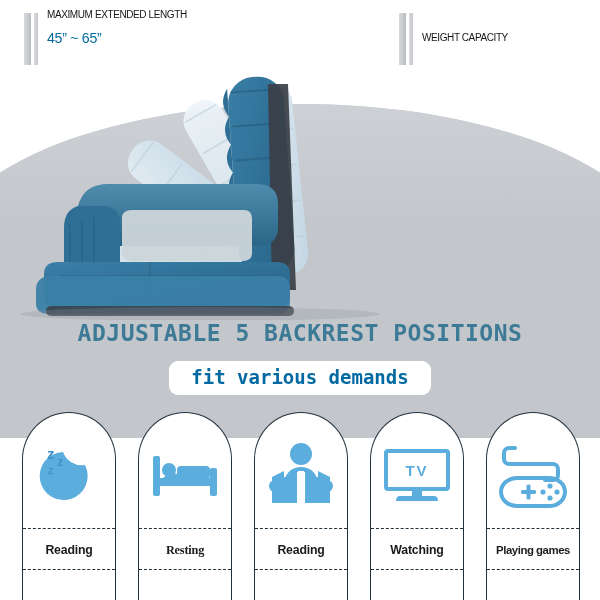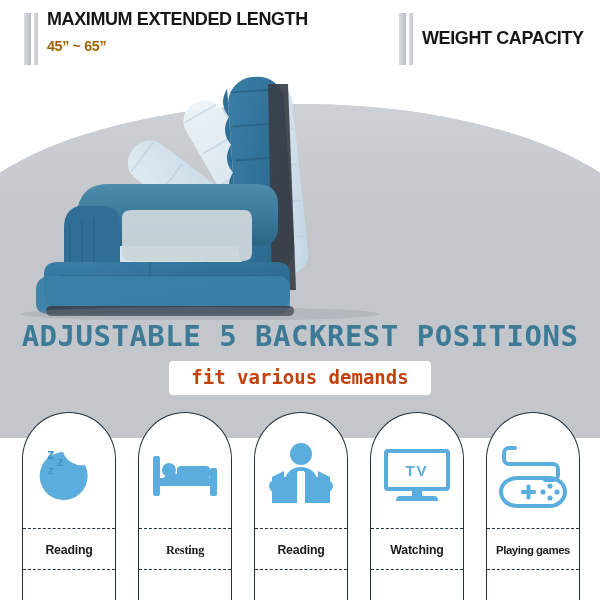--- a/index.html
+++ b/index.html
@@ -33,7 +33,7 @@
   .bar.thin{width:4px;background:linear-gradient(90deg,#dcdde1,#c2c5c9);}
   .stat-txt{display:flex;flex-direction:column;gap:11px;}
   .stat-title{
-    font-size:18px;font-weight:bold;color:#161616;letter-spacing:-0.4px;
+    font-size:10px;font-weight:normal;color:#161616;letter-spacing:-0.4px;
     white-space:nowrap;line-height:1;
   }
   .stat-value{

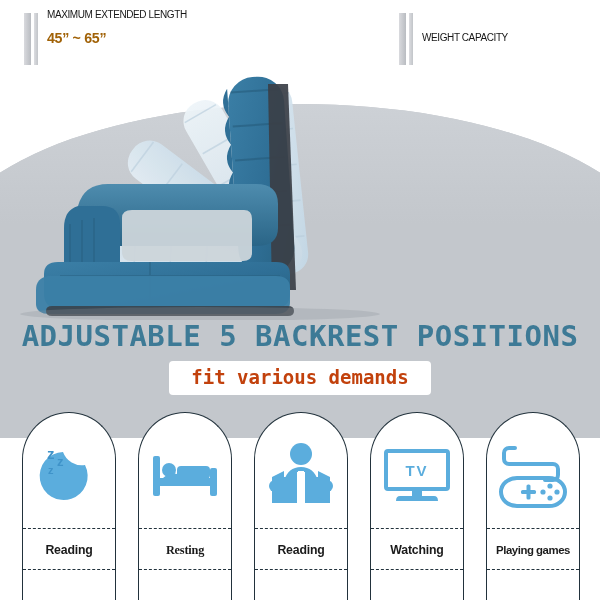--- a/index.html
+++ b/index.html
@@ -37,7 +37,7 @@
     white-space:nowrap;line-height:1;
   }
   .stat-value{
-    font-size:14.2px;font-weight:bold;color:#a16207;letter-spacing:-0.3px;
+    font-size:14.2px;font-weight:normal;color:#0369a1;letter-spacing:-0.3px;
     white-space:nowrap;line-height:1;
   }
 

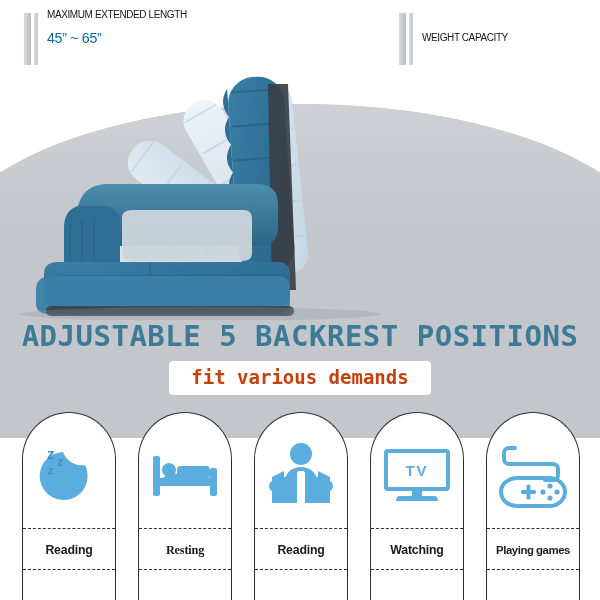--- a/index.html
+++ b/index.html
@@ -48,7 +48,7 @@
   .headline{
     position:absolute;left:0;right:0;top:322px;text-align:center;
     font-family:"DejaVu Sans Mono",monospace;
-    font-size:29px;font-weight:bold;color:#3d7a96;
+    font-size:23px;font-weight:bold;color:#3d7a96;
     letter-spacing:0.5px;line-height:1;white-space:nowrap;
   }
   .subtitle-wrap{

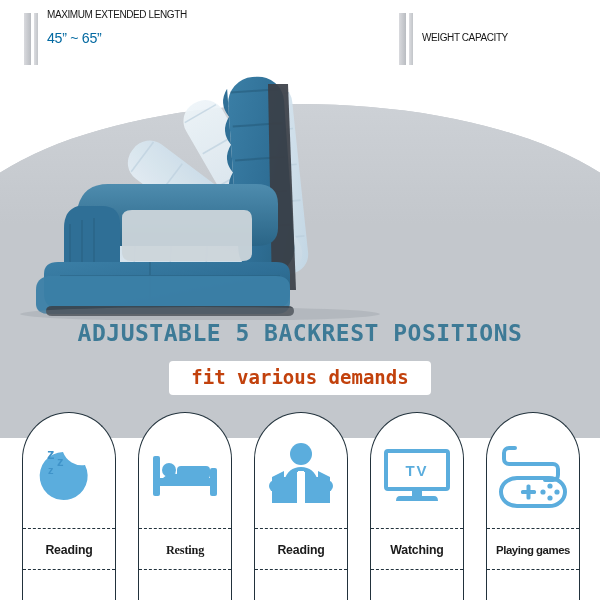--- a/index.html
+++ b/index.html
@@ -57,9 +57,9 @@
   .subtitle{
     background:#ffffff;padding:5px 22px 6px;
     font-family:"DejaVu Sans Mono",monospace;
-    font-size:19px;font-weight:bold;color:#c2410c;
+    font-size:19px;font-weight:bold;color:#0369a1;
     letter-spacing:0px;line-height:1.2;white-space:nowrap;
-    border-radius:4px;
+    border-radius:9px;
   }
 
   

